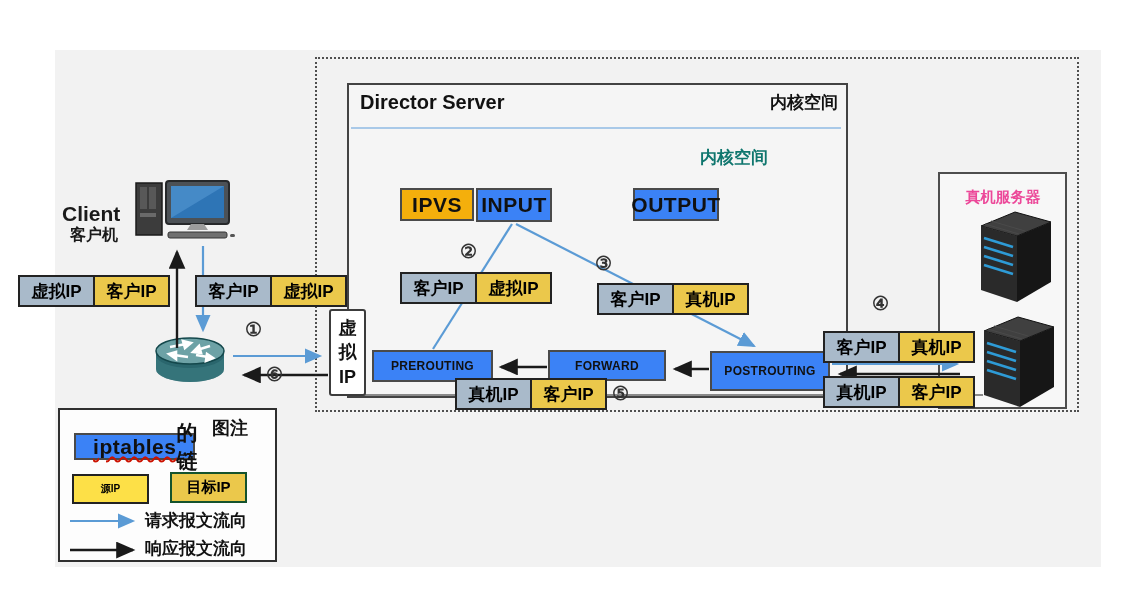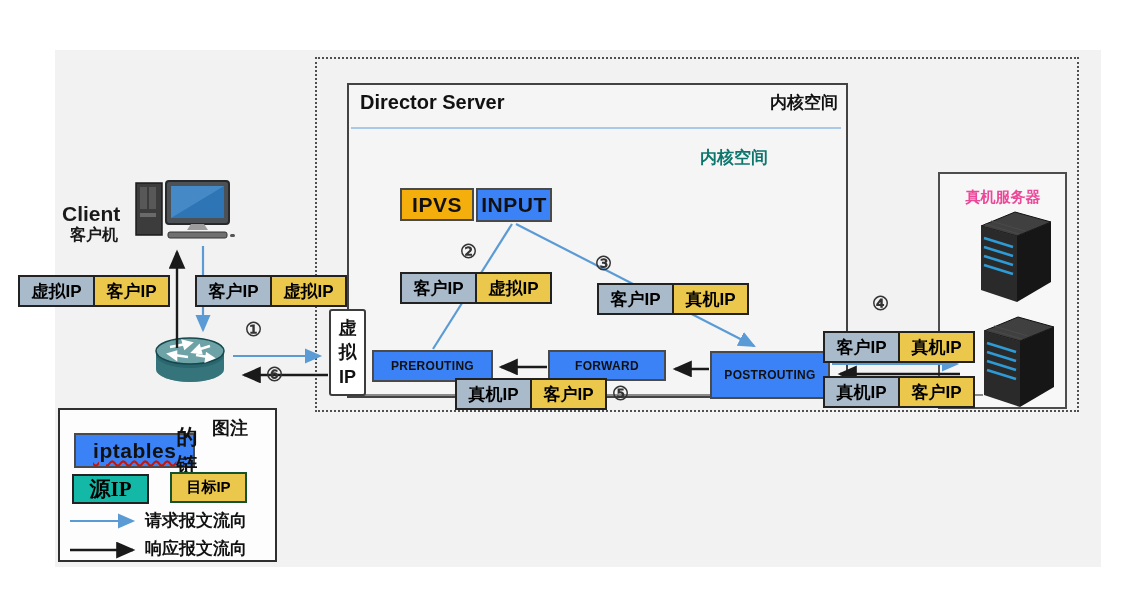--- a/index.html
+++ b/index.html
@@ -97,6 +97,7 @@
 
   <div class="abs z5 chainbox big" id="ipvs-box">IPVS</div>
   <div class="abs z5 chainbox big" id="input-box">INPUT</div>
+  <div class="abs z5 chainbox big" id="output-box">OUTPUT</div>
   <div class="abs z5 chainbox small" id="prerouting-box">PREROUTING</div>
   <div class="abs z5 chainbox small" id="forward-box">FORWARD</div>
   <div class="abs z5 chainbox small" id="postrouting-box">POSTROUTING</div>

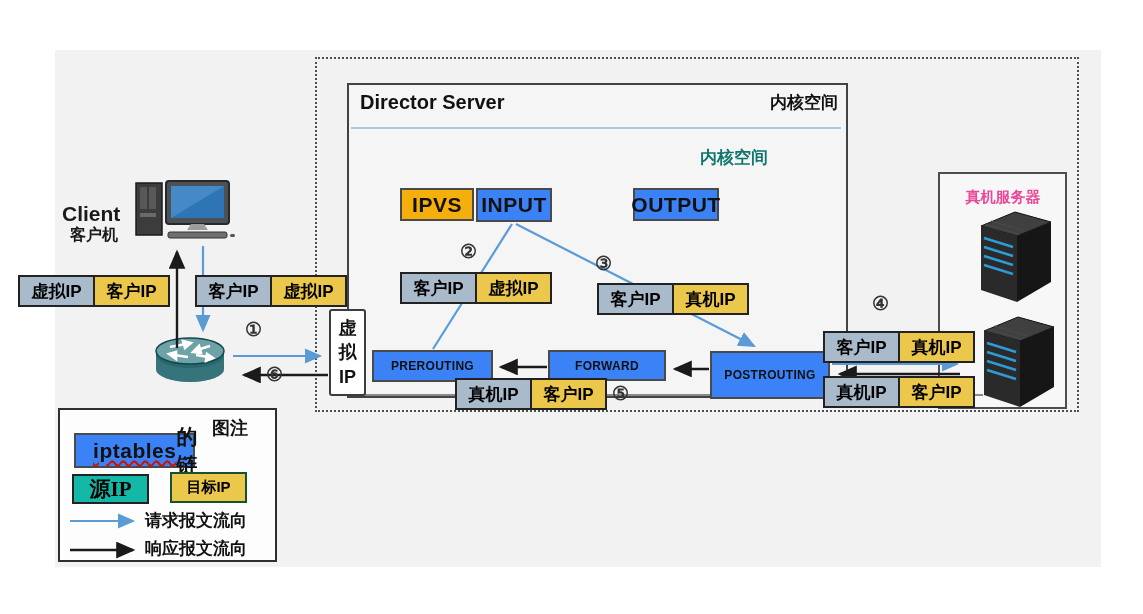--- a/index.html
+++ b/index.html
@@ -22,7 +22,7 @@
   #output-box{left:633px;top:188px;width:86px;height:33px;}
   #prerouting-box{left:372px;top:350px;width:121px;height:32px;}
   #forward-box{left:548px;top:350px;width:118px;height:31px;}
-  #postrouting-box{left:710px;top:351px;width:120px;height:48px;}
+  #postrouting-box{left:710px;top:351px;width:120px;height:40px;}
   #vip-box{left:329px;top:309px;width:37px;height:87px;background:#fff;border:2px solid #3c3c3c;border-radius:3px;
            display:flex;flex-direction:column;align-items:center;justify-content:center;
            font-size:18px;font-weight:bold;color:#111;line-height:1.35;box-sizing:border-box;}

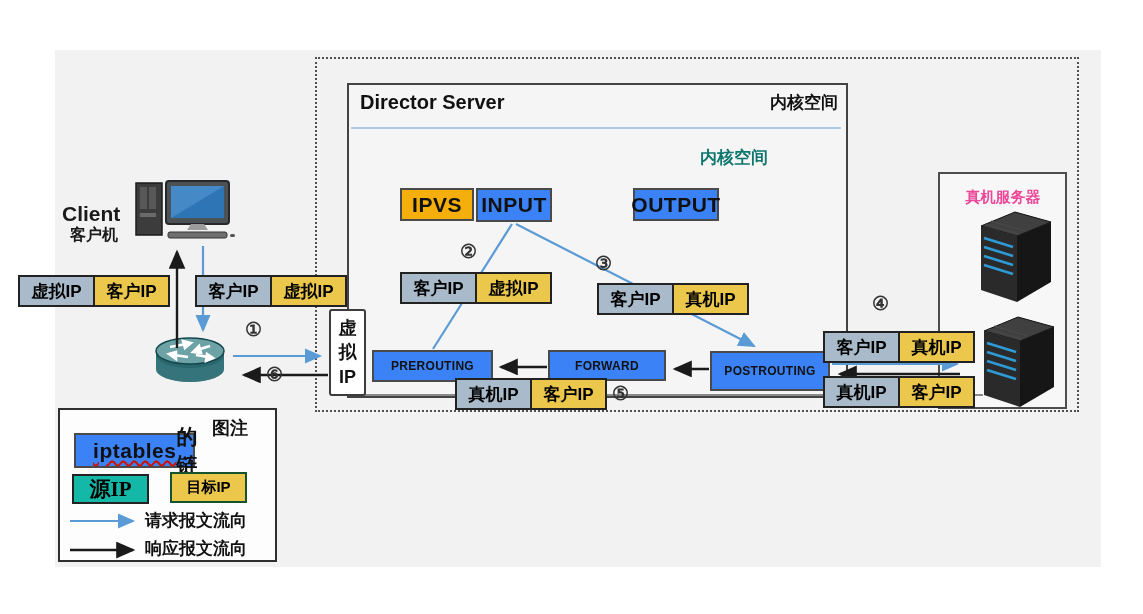--- a/index.html
+++ b/index.html
@@ -38,7 +38,7 @@
   #client-subtitle{left:70px;top:225px;font-size:16px;font-weight:bold;color:#1a1a1a;}
   #legend-box{left:58px;top:408px;width:219px;height:154px;background:#fdfdfd;border:2px solid #2f2f2f;box-sizing:border-box;}
   #legend-title{left:212px;top:416px;font-size:18px;font-weight:bold;color:#111;}
-  #legend-chain{left:74px;top:433px;width:121px;height:35px;padding-left:22px;}
+  #legend-chain{left:74px;top:433px;width:121px;height:27px;padding-left:22px;}
   #legend-chain .en{text-decoration:underline;text-decoration-style:wavy;text-decoration-color:#cc1100;text-underline-offset:2px;}
   #legend-src{left:72px;top:474px;width:77px;height:30px;background:#14b8a6;border:2px solid #222;
               display:flex;align-items:center;justify-content:center;font-size:21px;font-weight:bold;box-sizing:border-box;font-family:Liberation Serif, serif;}

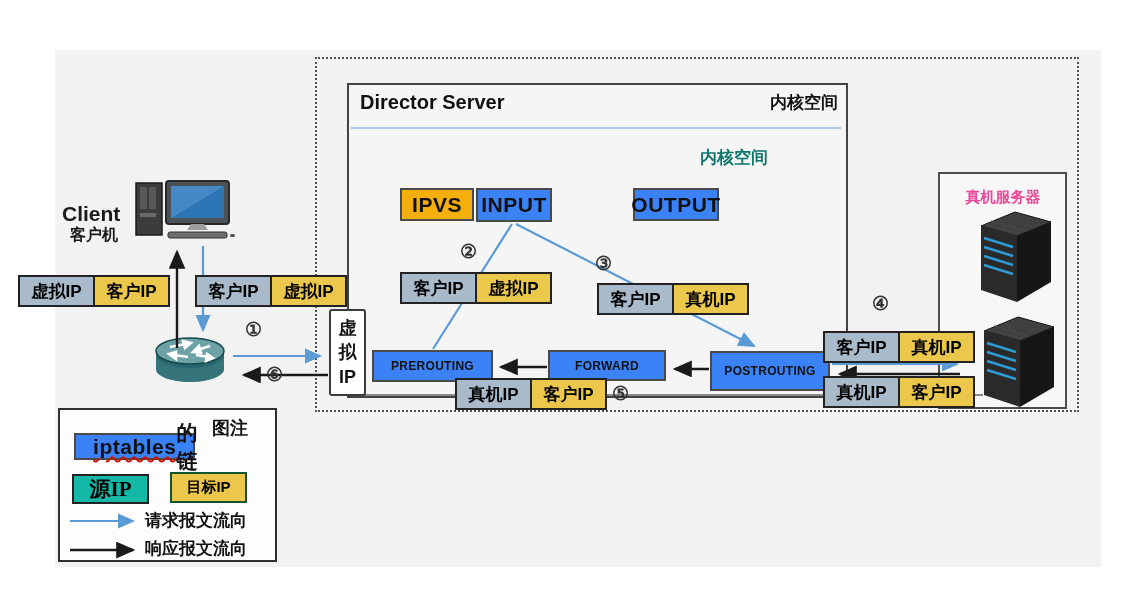--- a/index.html
+++ b/index.html
@@ -40,8 +40,8 @@
   #legend-title{left:212px;top:416px;font-size:18px;font-weight:bold;color:#111;}
   #legend-chain{left:74px;top:433px;width:121px;height:27px;padding-left:22px;}
   #legend-chain .en{text-decoration:underline;text-decoration-style:wavy;text-decoration-color:#cc1100;text-underline-offset:2px;}
-  #legend-src{left:72px;top:474px;width:77px;height:30px;background:#14b8a6;border:2px solid #222;
-              display:flex;align-items:center;justify-content:center;font-size:21px;font-weight:bold;box-sizing:border-box;font-family:Liberation Serif, serif;}
+  #legend-src{left:72px;top:474px;width:77px;height:30px;background:#fde047;border:2px solid #222;
+              display:flex;align-items:center;justify-content:center;font-size:10px;font-weight:bold;box-sizing:border-box;}
   #legend-dst{left:170px;top:472px;width:77px;height:31px;background:#ebc84b;border:2px solid #14532d;
               display:flex;align-items:center;justify-content:center;font-size:15px;font-weight:bold;box-sizing:border-box;}
   #legend-req-text{left:145px;top:509px;font-size:17px;font-weight:bold;color:#111;}

